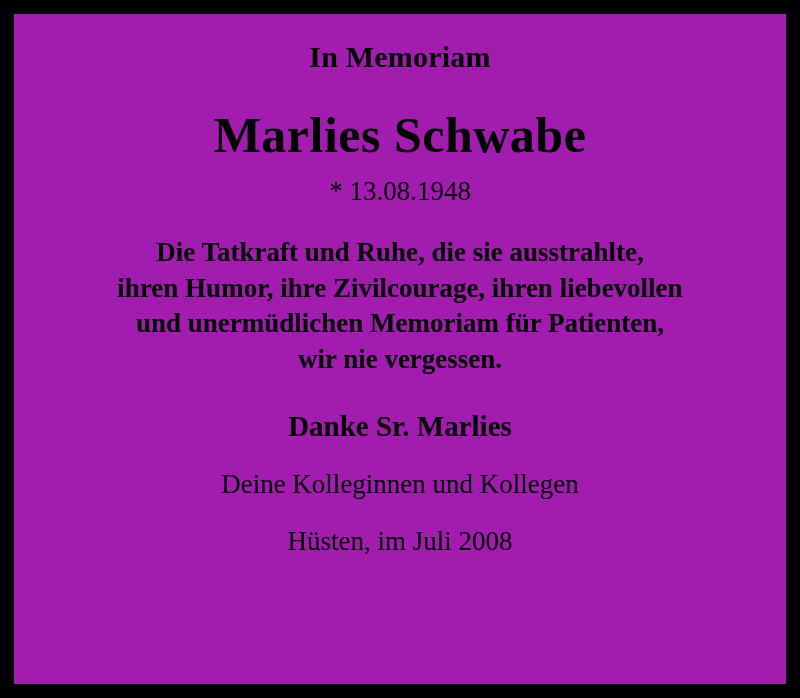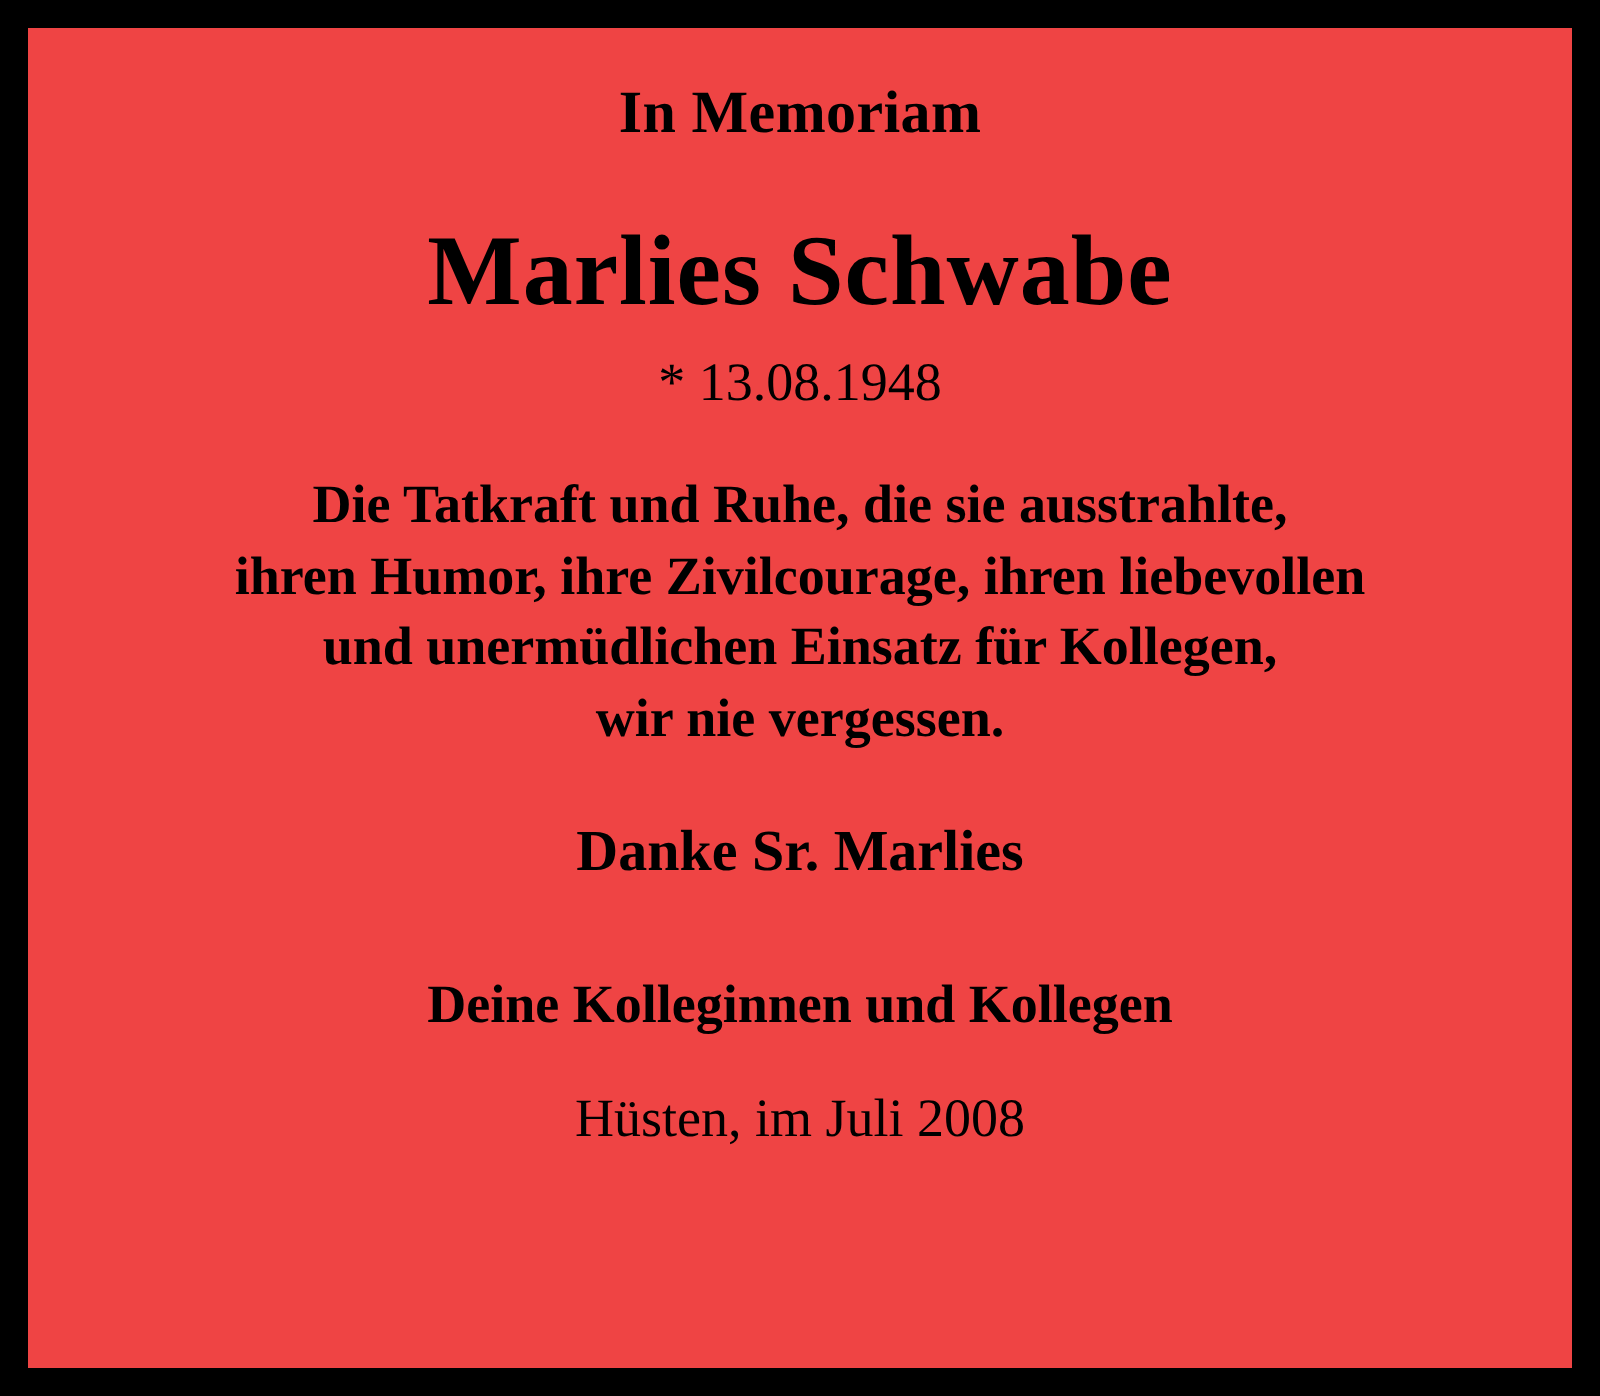--- a/index.html
+++ b/index.html
@@ -19,7 +19,7 @@
     width: 800px;
     height: 698px;
     border: 14px solid #000000;
-    background: #ef4444;
+    background: #a21caf;
     padding: 10px 30px 0 30px;
     display: block;
   }

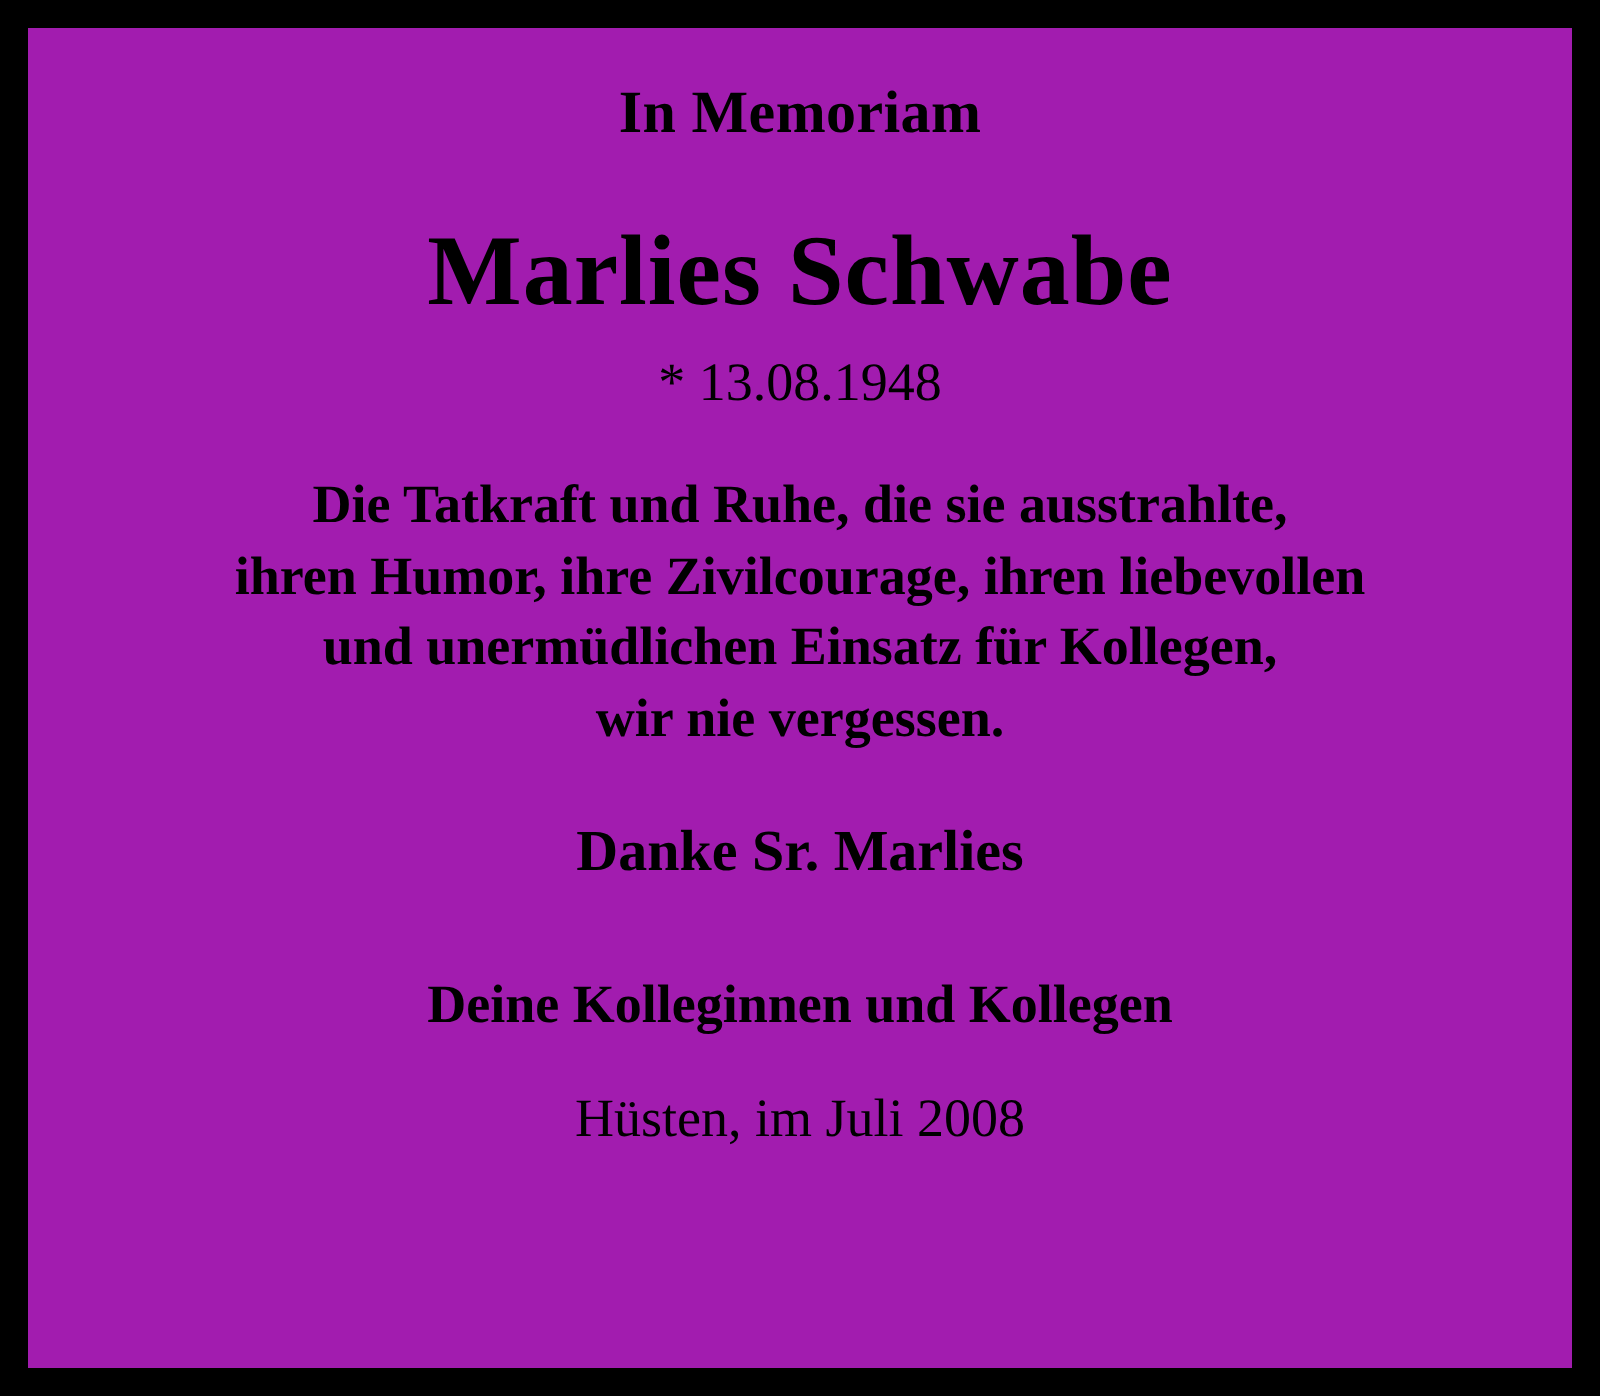--- a/index.html
+++ b/index.html
@@ -95,7 +95,7 @@
     <div class="body-block">
       <div class="line body-line">Die Tatkraft und Ruhe, die sie ausstrahlte,</div>
       <div class="line body-line">ihren Humor, ihre Zivilcourage, ihren liebevollen</div>
-      <div class="line body-line">und unermüdlichen Einsatz für Kollegen,</div>
+      <div class="line body-line">und unermüdlichen Memoriam für Patienten,</div>
       <div class="line body-line">wir nie vergessen.</div>
     </div>
 

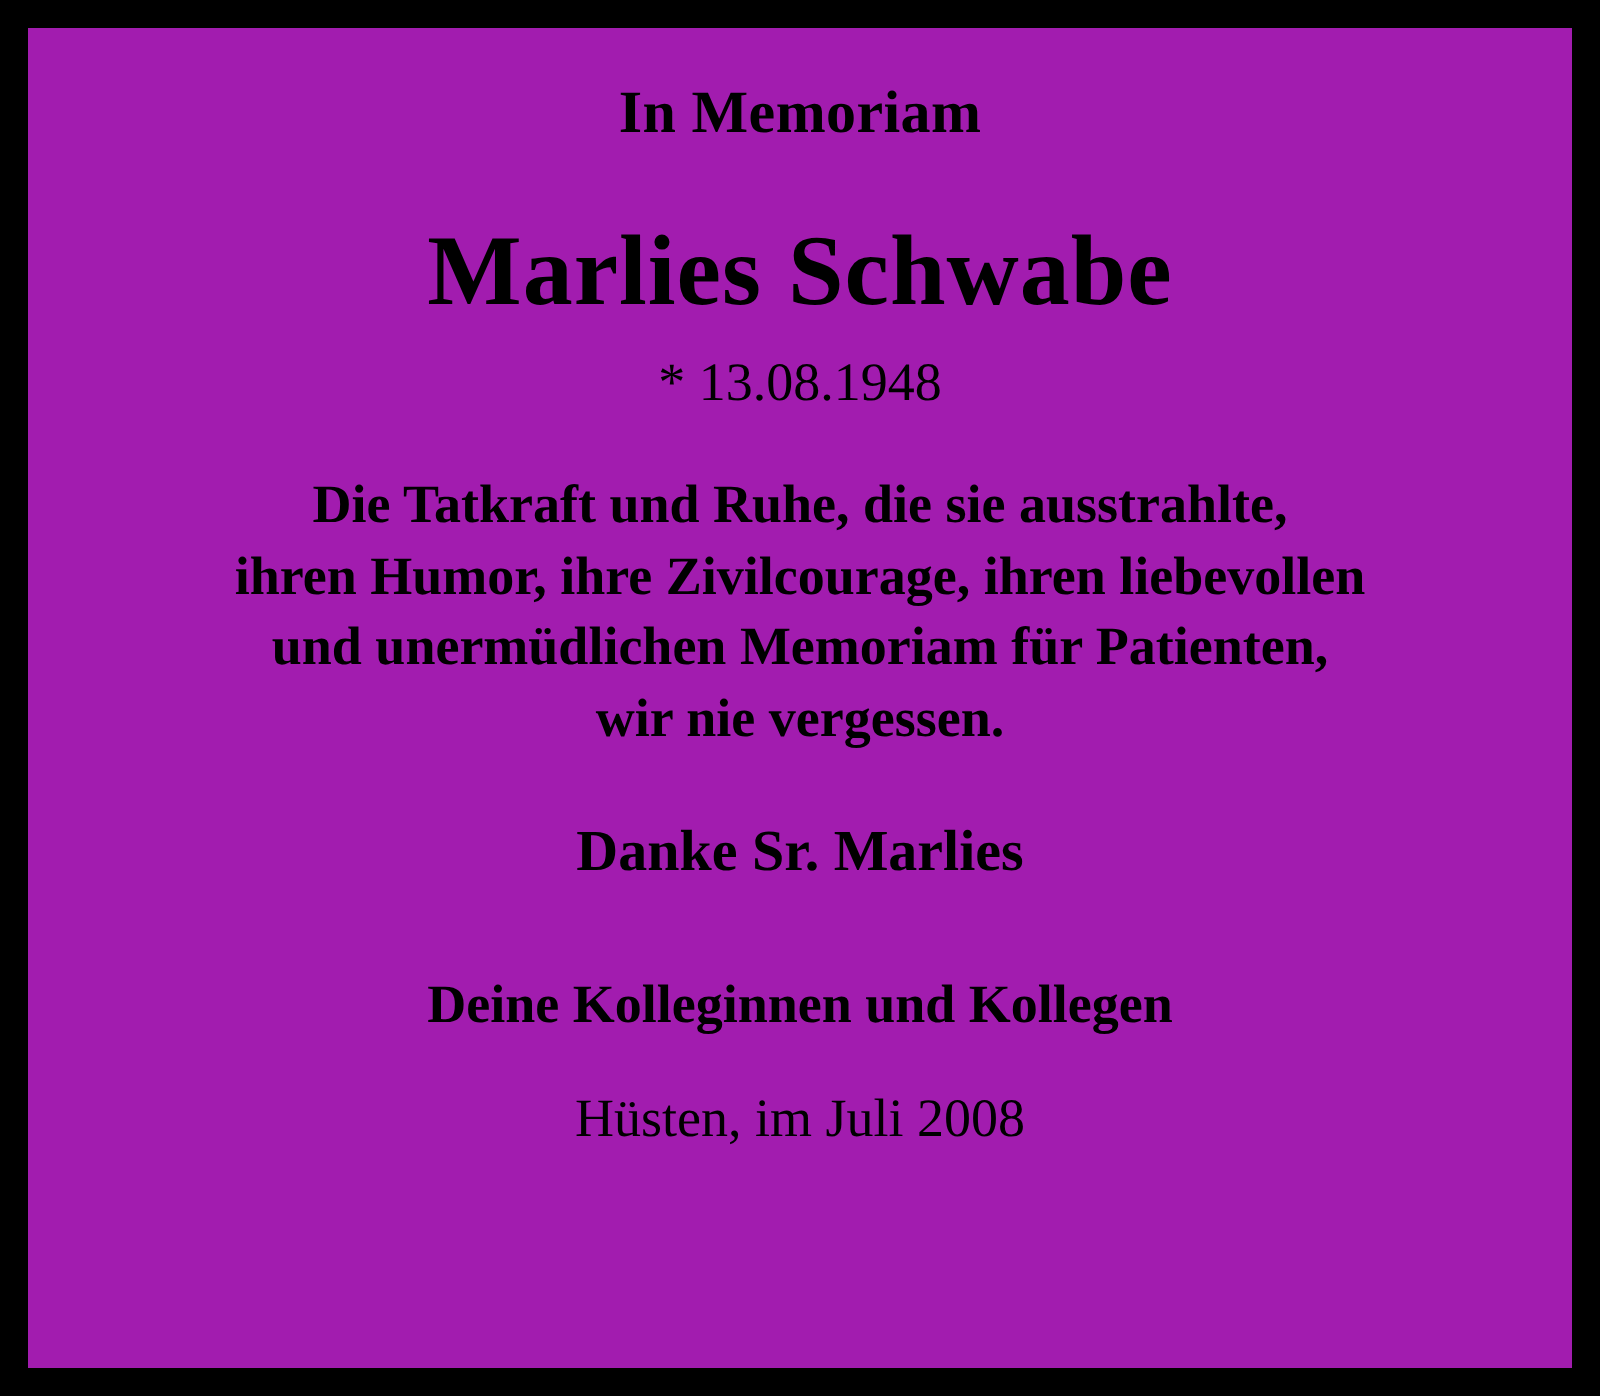--- a/index.html
+++ b/index.html
@@ -70,8 +70,8 @@
   }
   .signers {
     font-size: 27px;
-    font-weight: bold;
-    margin-top: 44px;
+    font-weight: normal;
+    margin-top: 26px;
   }
   .place {
     font-size: 27px;

